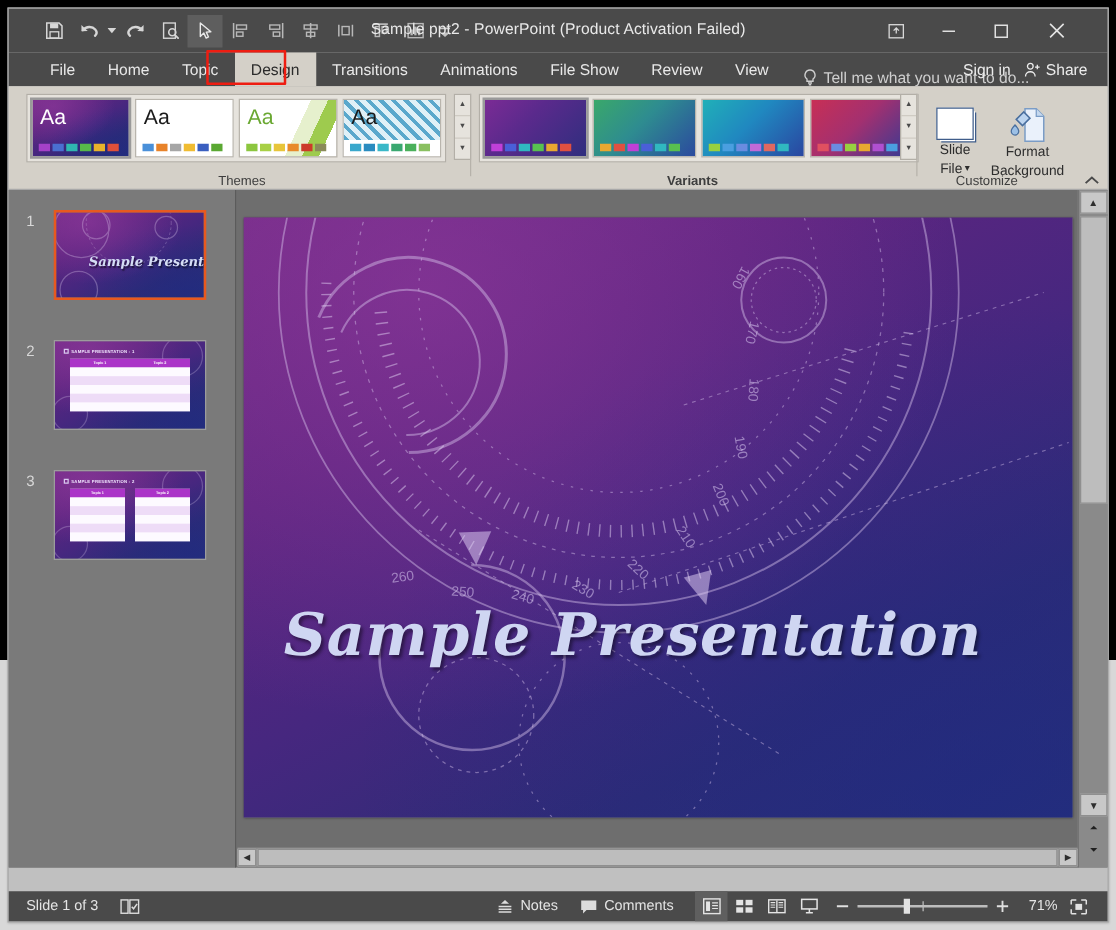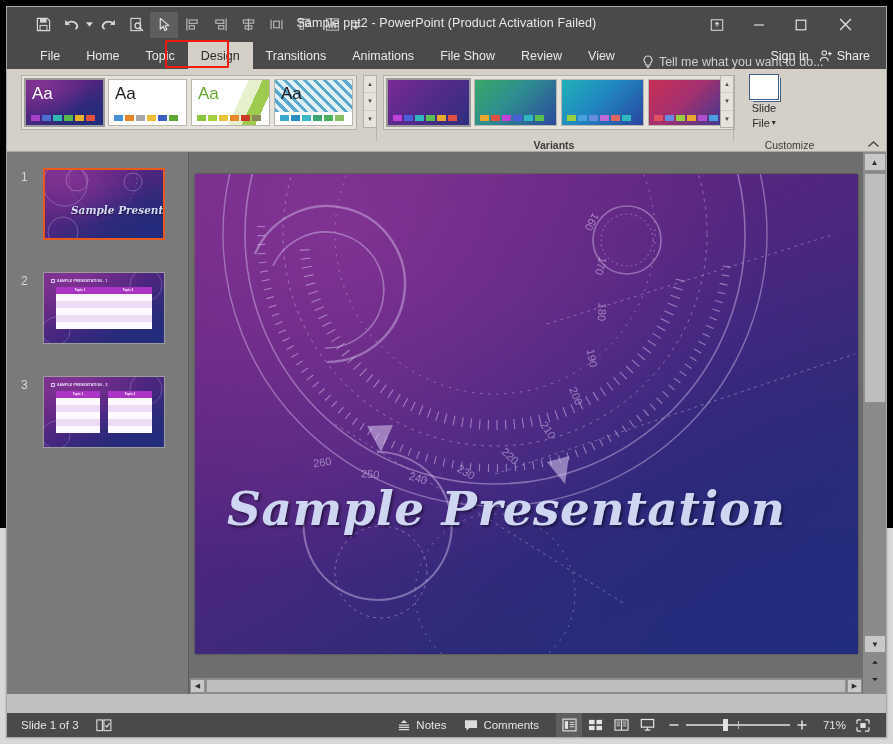--- a/index.html
+++ b/index.html
@@ -135,7 +135,7 @@
 
   
   .cust-btn {
-    position: absolute; top: 5px; width: 46px;
+    position: absolute; top: 17px; width: 46px;
     display: flex; flex-direction: column; align-items: center; gap: 2px;
     font-size: 11px; color: #2d2d2d; text-align: center; line-height: 1.15;
   }

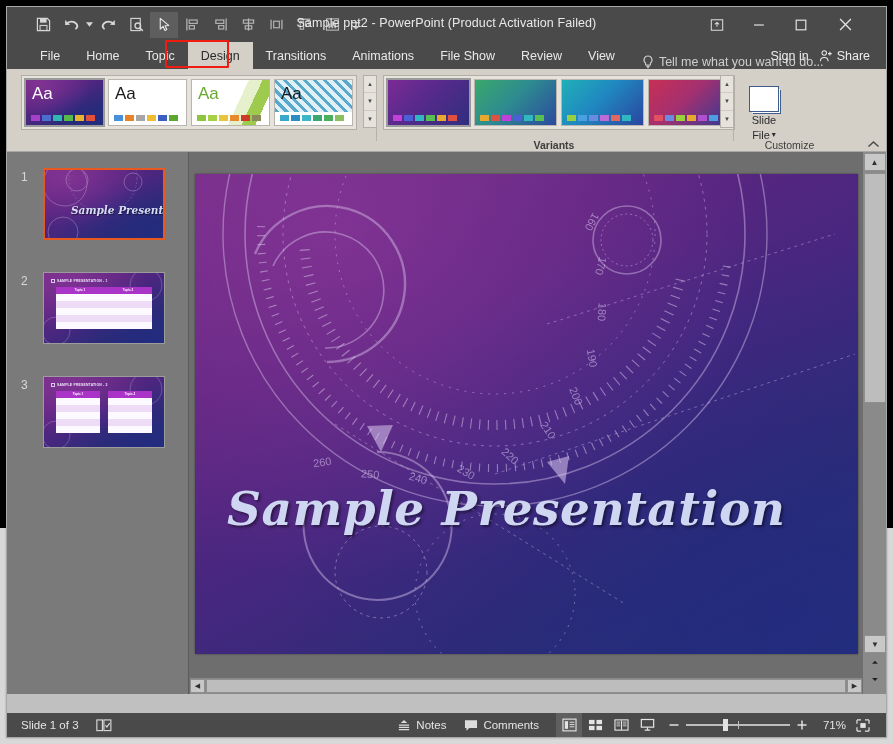--- a/index.html
+++ b/index.html
@@ -530,6 +530,18 @@
             <span>File</span>
             <span style="font-size:8px">▾</span>
           </span>
+        </div>
+        <div class="cust-btn" style="left:54px; width:62px;">
+          <span class="fmt-bg-icon">
+            <svg width="30" height="28" viewBox="0 0 30 28">
+              <path d="M13 1h9l6 6v20H13z" fill="#eaf1fb" stroke="#7a9cc6" stroke-width="1.2"></path>
+              <path d="M22 1v6h6" fill="#c5d8ee" stroke="#7a9cc6" stroke-width="1"></path>
+              <path d="M6 9.5 12 3.5l5 5-6 6z" fill="#bcd4ef" stroke="#4a6f9e" stroke-width="1.2"></path>
+              <path d="M5 14c-2 2-3 3.5-3 5a3 3 0 0 0 6 0c0-1.5-1-3-3-5z" fill="#9cc0e6" stroke="#4a6f9e" stroke-width="1"></path>
+            </svg>
+          </span>
+          <span>Format</span>
+          <span>Background</span>
         </div>
         <div class="rgroup-label">Customize</div>
       </div>

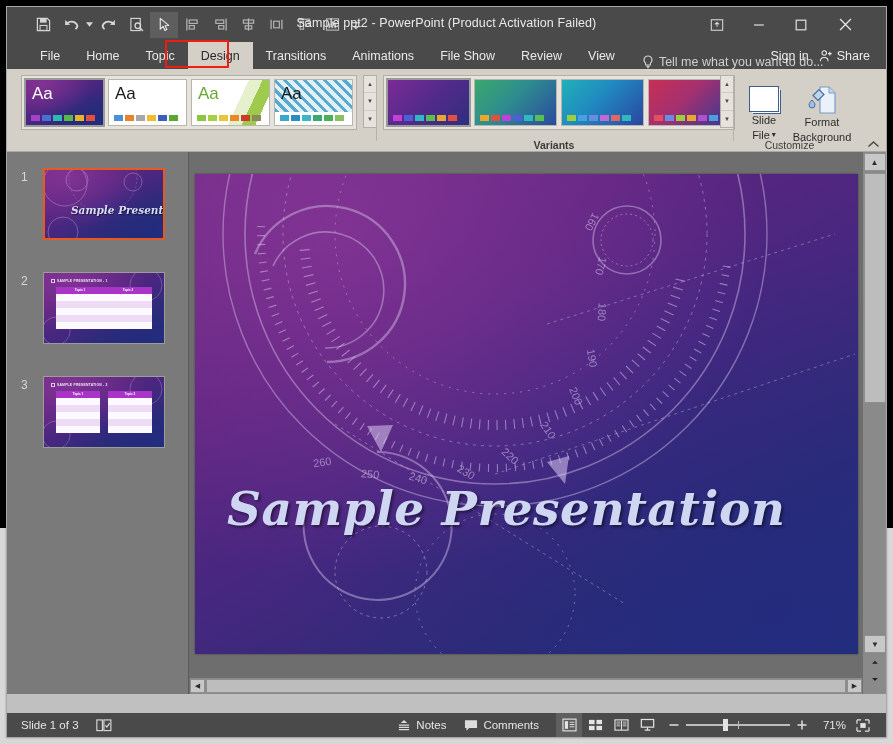--- a/index.html
+++ b/index.html
@@ -467,6 +467,7 @@
           <div>▼</div>
           <div>▼</div>
         </div>
+        <div class="rgroup-label">Themes</div>
       </div>
       <div class="rgroup-sep" style="left:369px;"></div>
 

